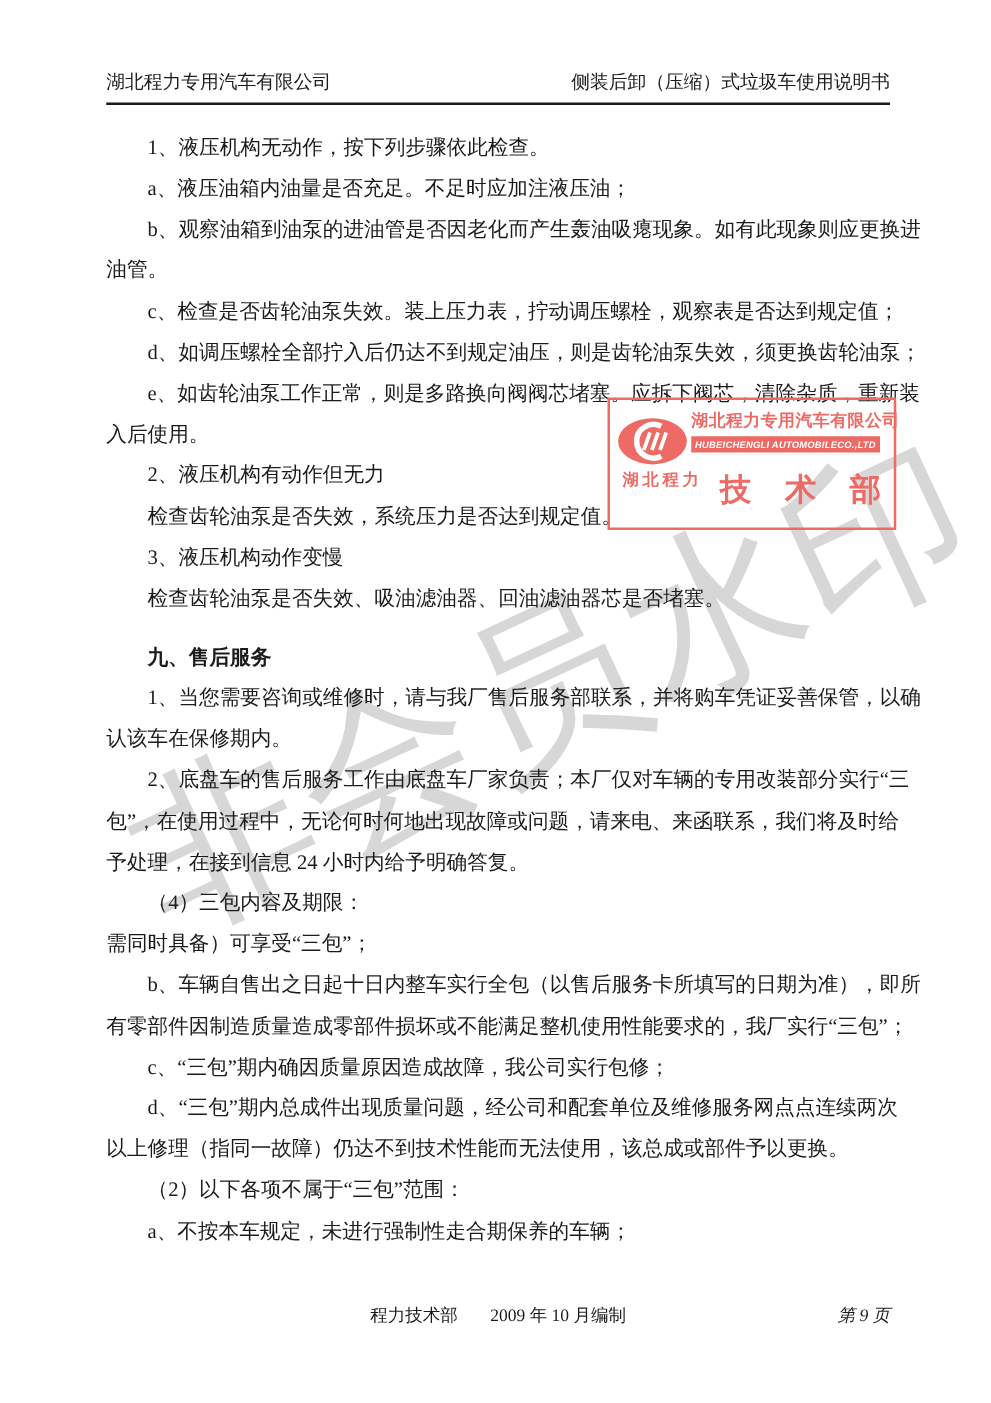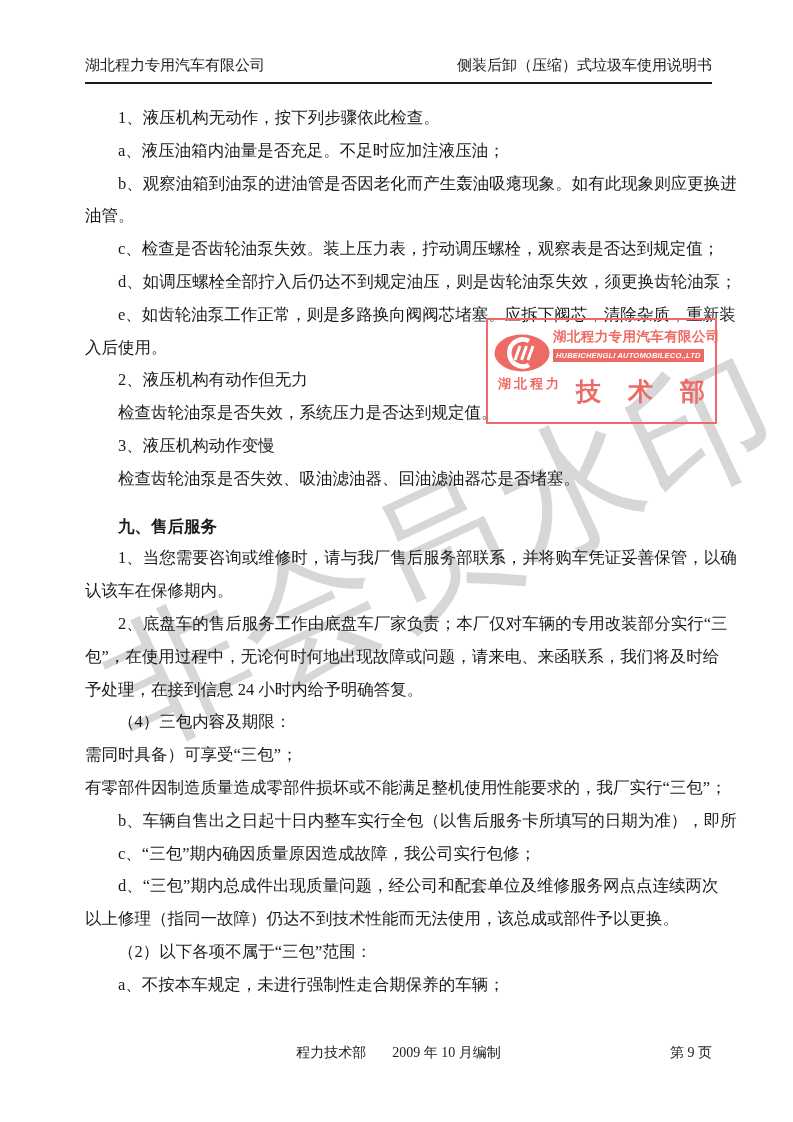--- a/index.html
+++ b/index.html
@@ -141,8 +141,8 @@
       <div class="line">予处理，在接到信息 24 小时内给予明确答复。</div>
       <div class="line ind">（4）三包内容及期限：</div>
       <div class="line">需同时具备）可享受“三包”；</div>
+      <div class="line ind">b、车辆自售出之日起十日内整车实行全包（以售后服务卡所填写的日期为准），即所</div>
       <div class="line">有零部件因制造质量造成零部件损坏或不能满足整机使用性能要求的，我厂实行“三包”；</div>
-      <div class="line ind">b、车辆自售出之日起十日内整车实行全包（以售后服务卡所填写的日期为准），即所</div>
       <div class="line ind">c、“三包”期内确因质量原因造成故障，我公司实行包修；</div>
       <div class="line ind">d、“三包”期内总成件出现质量问题，经公司和配套单位及维修服务网点点连续两次</div>
       <div class="line">以上修理（指同一故障）仍达不到技术性能而无法使用，该总成或部件予以更换。</div>

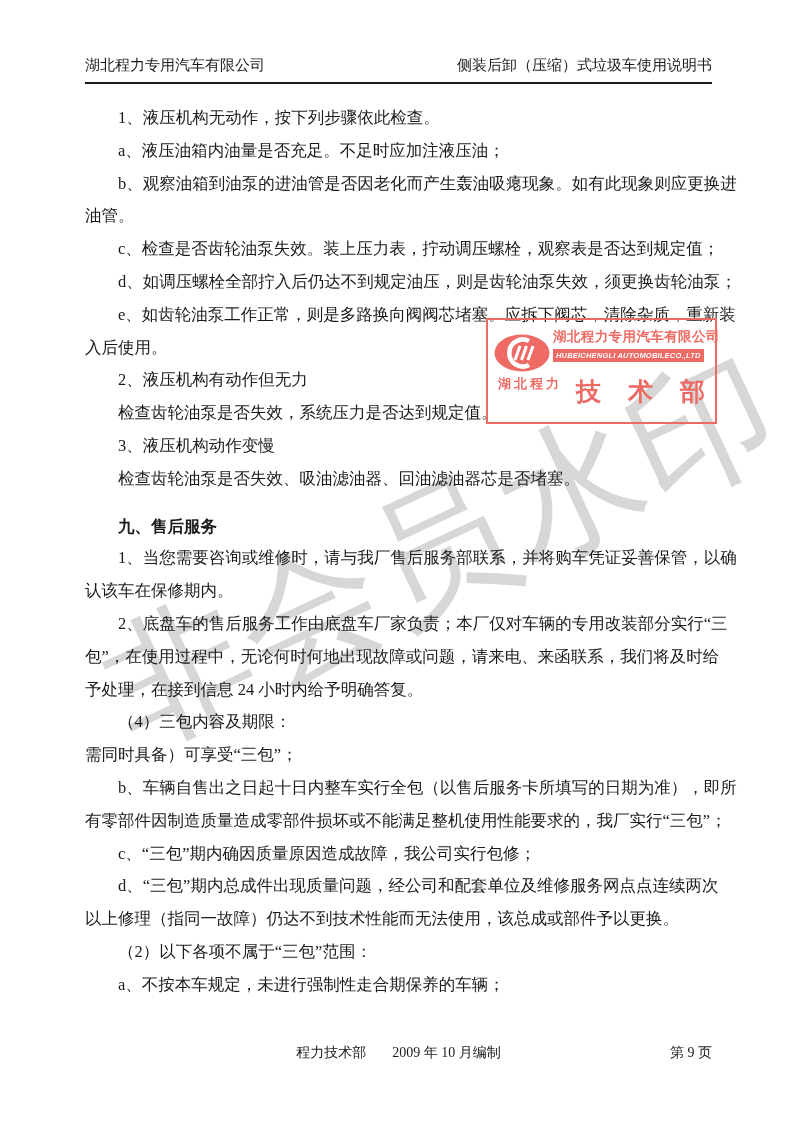--- a/index.html
+++ b/index.html
@@ -106,7 +106,7 @@
   }
   .footer-center{text-align:center;}
   .footer-date{margin-left:26px;}
-  .footer-page{position:absolute;right:0;top:0;}
+  .footer-page{position:absolute;right:0;top:0;font-style:italic;}
 </style>
 </head>
 <body>

